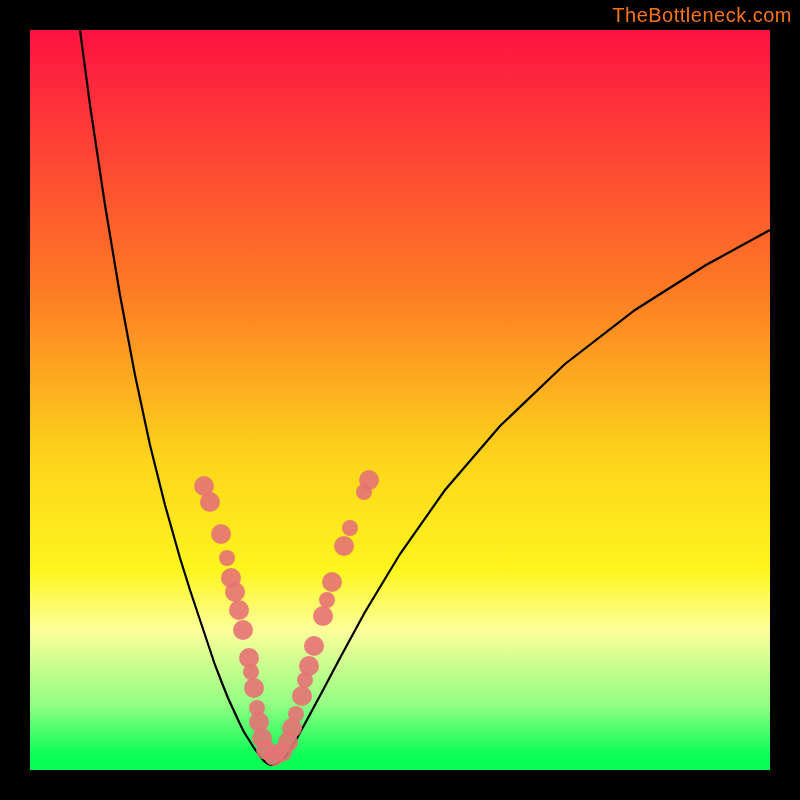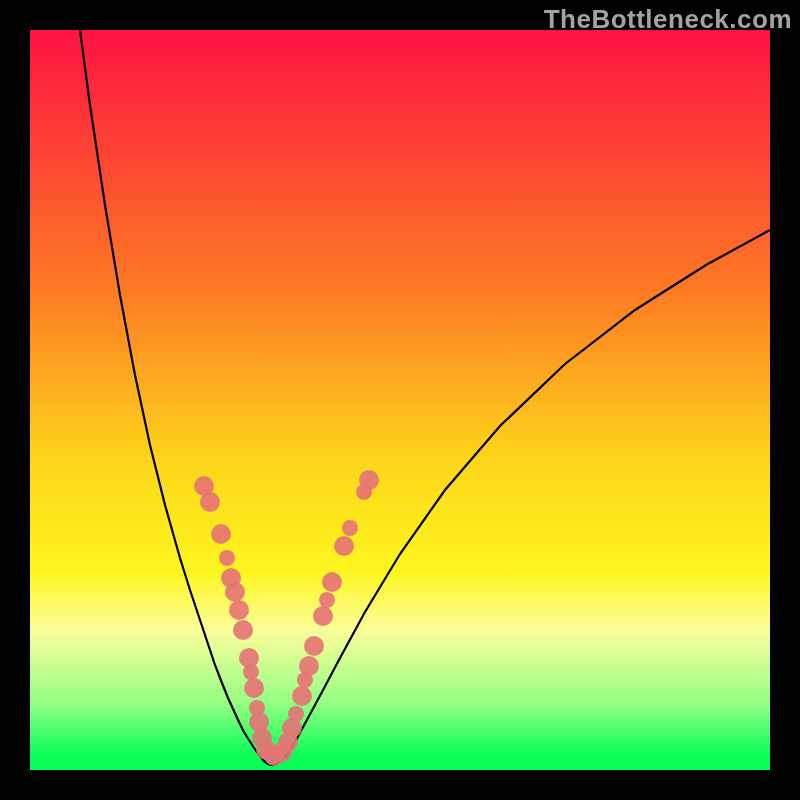--- a/index.html
+++ b/index.html
@@ -34,9 +34,9 @@
     top: 4px;
     right: 8px;
     font-family: Arial, Helvetica, sans-serif;
-    font-size: 26px;
-    font-weight: 700;
-    color: #a3a3a3;
+    font-size: 20px;
+    font-weight: 400;
+    color: #f97316;
     letter-spacing: 0.5px;
     user-select: none;
   }

